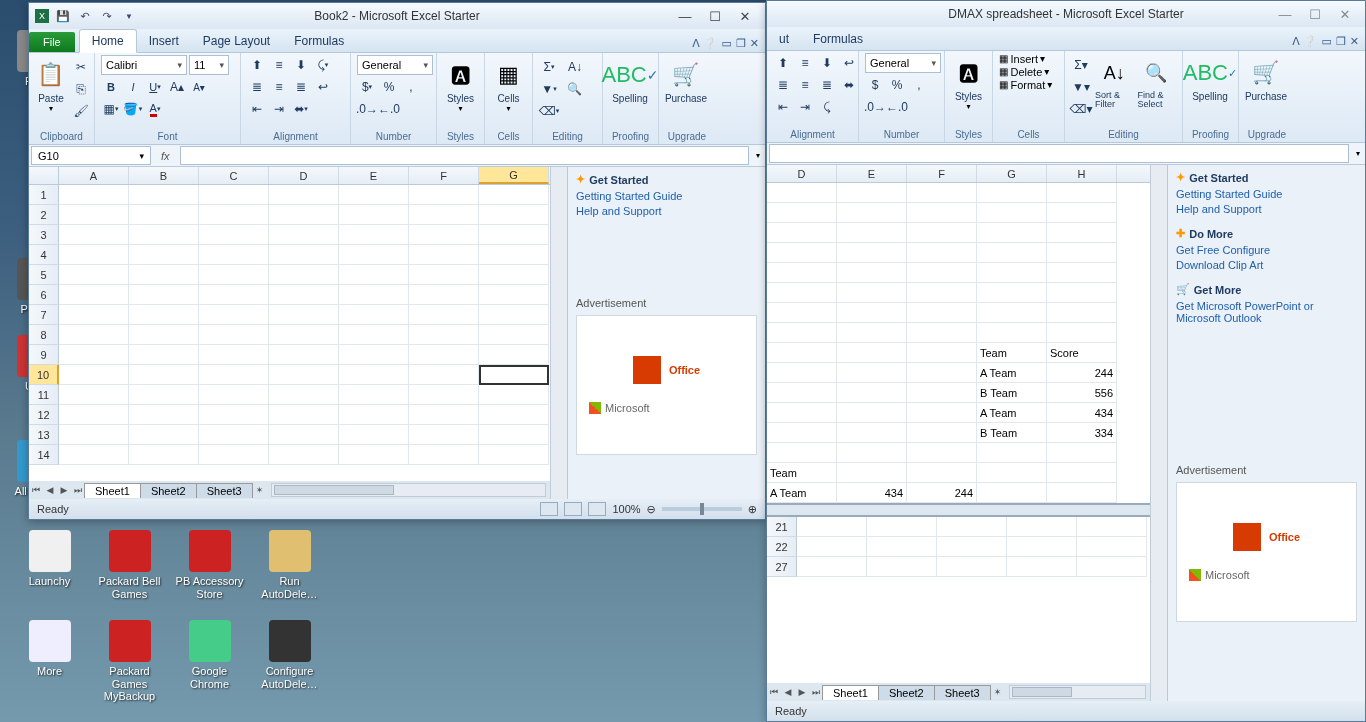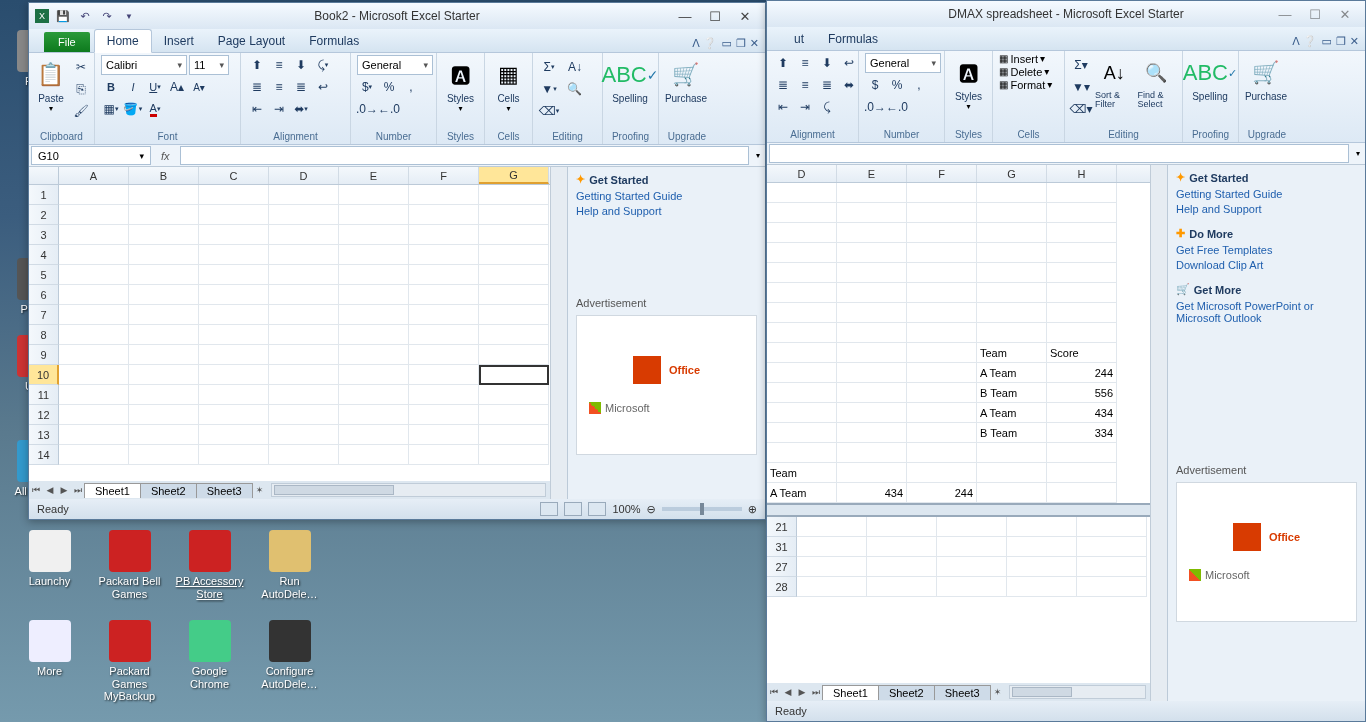--- a/index.html
+++ b/index.html
@@ -20,7 +20,7 @@
 .qat { display: flex; align-items: center; gap: 6px; }
 .qat .qat-btn { width: 16px; height: 16px; display: flex; align-items: center; justify-content: center; color: #447; }
 
-.tabs-row { height: 24px; background: linear-gradient(#eaf3fb,#d5e4f1); display: flex; align-items: flex-end; padding-left: 15px; border-bottom: 1px solid #b5c7db; }
+.tabs-row { height: 24px; background: linear-gradient(#eaf3fb,#d5e4f1); display: flex; align-items: flex-end; padding-left: 0; border-bottom: 1px solid #b5c7db; }
 .tab { padding: 4px 12px; font-size: 12px; color: #1f3b60; cursor: default; }
 .tab.active { background: #fff; border: 1px solid #b5c7db; border-bottom: 1px solid #fff; border-top-left-radius: 3px; border-top-right-radius: 3px; margin-bottom: -1px; }
 .file-tab { background: linear-gradient(#2a9a3a,#0d7a1d); color: #fff; padding: 4px 14px; border-radius: 2px 2px 0 0; margin-right: 4px; }

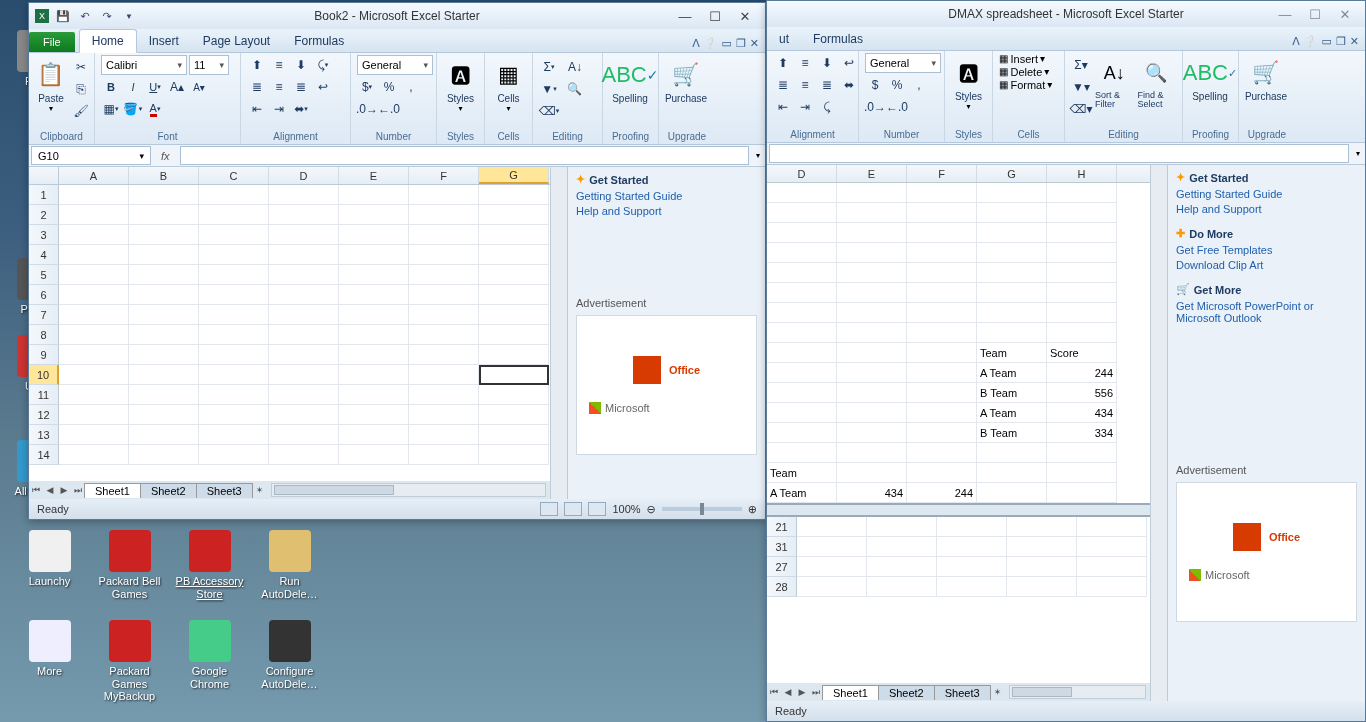--- a/index.html
+++ b/index.html
@@ -854,7 +854,7 @@
           <span style="color:#f90;">✚</span>
           <span>Do More</span>
         </h4>
-      <a>Get Free Templates</a>
+      <a>Get Free Configure</a>
       <a>Download Clip Art</a>
       <h4 style="margin-top:12px;">
           <span style="color:#f90;">🛒</span>

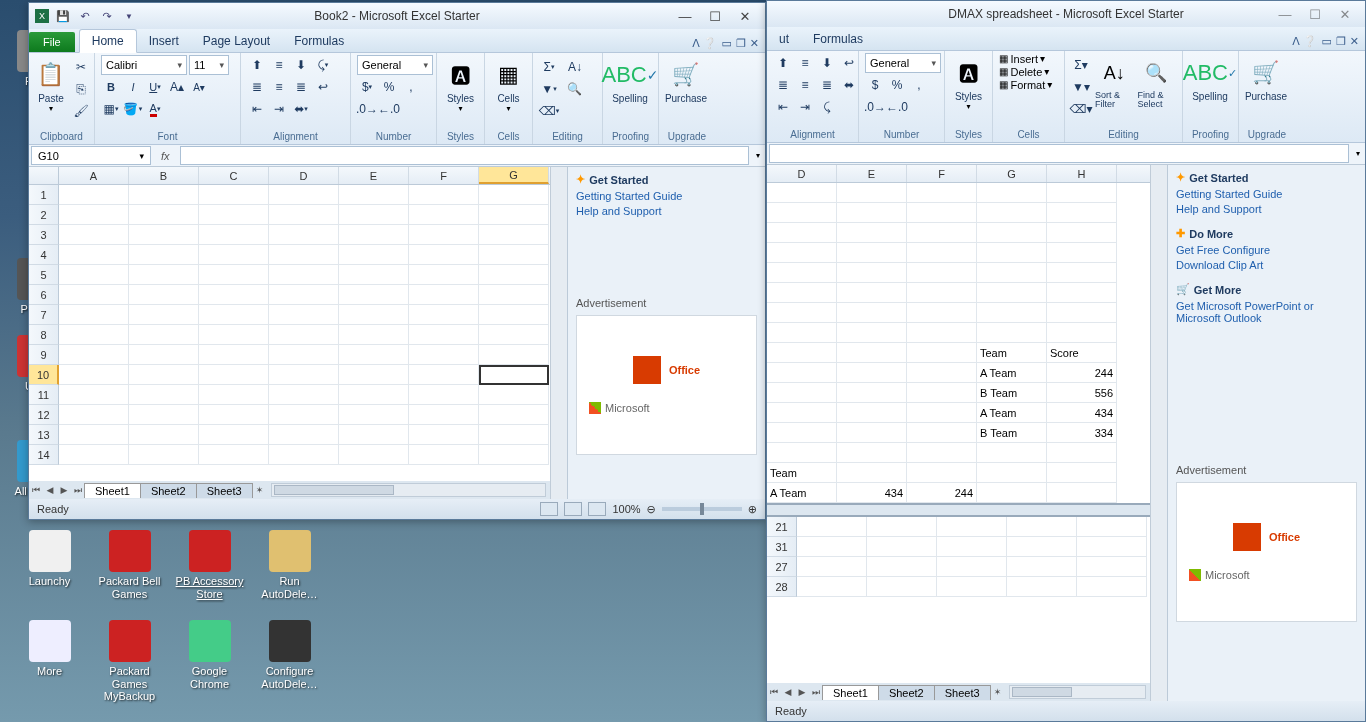--- a/index.html
+++ b/index.html
@@ -804,7 +804,7 @@
             <div class="cell" style="width: 70px;"></div>
           </div>
           <div class="row">
-            <div class="row-h">31</div>
+            <div class="row-h">22</div>
             <div class="cell" style="width: 70px;"></div>
             <div class="cell" style="width: 70px;"></div>
             <div class="cell" style="width: 70px;"></div>

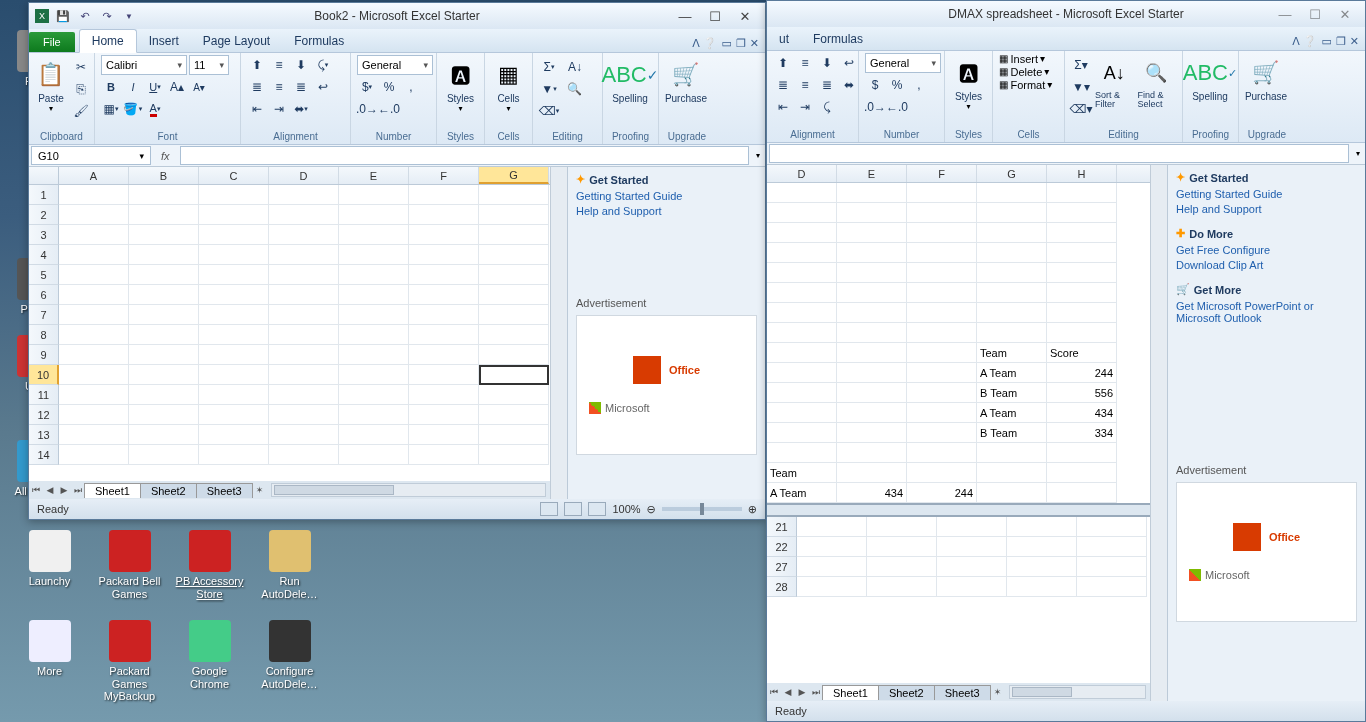--- a/index.html
+++ b/index.html
@@ -118,7 +118,7 @@
       <div class="icon-img" style="background:#c22;"></div>
       <div class="label">Packard Bell Games</div>
     </div>
-    <div class="desktop-icon" style="top: 530px; left: 172px; text-decoration: underline;">
+    <div class="desktop-icon" style="top: 530px; left: 172px;">
       <div class="icon-img" style="background:#c22;"></div>
       <div class="label">PB Accessory Store</div>
     </div>

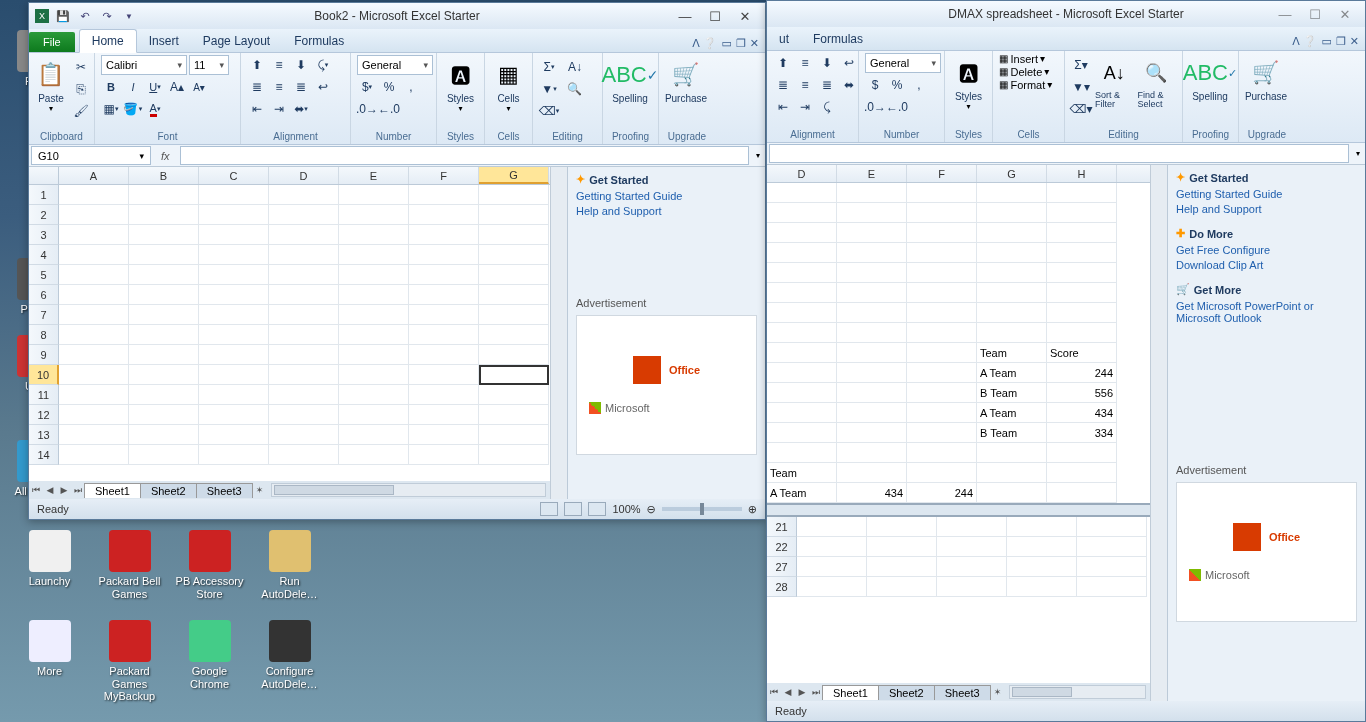--- a/index.html
+++ b/index.html
@@ -813,14 +813,6 @@
           </div>
           <div class="row">
             <div class="row-h">27</div>
-            <div class="cell" style="width: 70px;"></div>
-            <div class="cell" style="width: 70px;"></div>
-            <div class="cell" style="width: 70px;"></div>
-            <div class="cell" style="width: 70px;"></div>
-            <div class="cell" style="width: 70px;"></div>
-          </div>
-          <div class="row">
-            <div class="row-h">28</div>
             <div class="cell" style="width: 70px;"></div>
             <div class="cell" style="width: 70px;"></div>
             <div class="cell" style="width: 70px;"></div>

